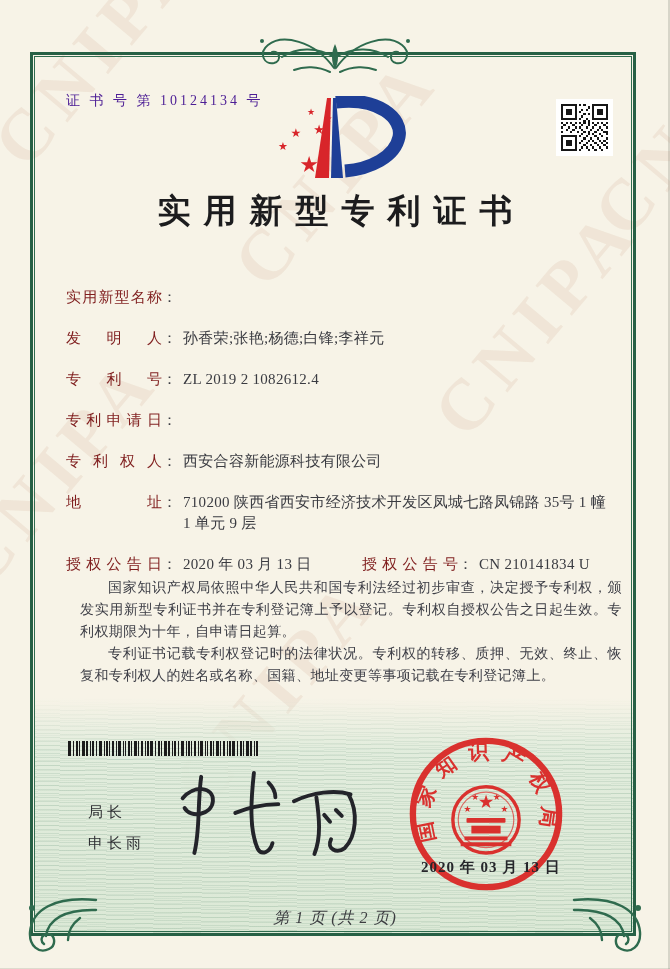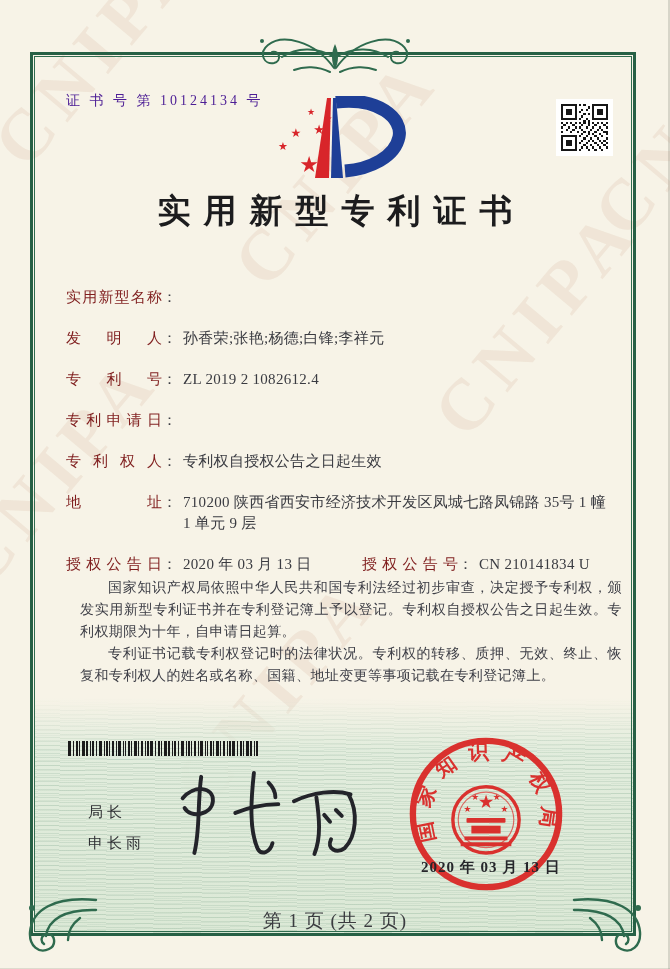--- a/index.html
+++ b/index.html
@@ -190,7 +190,7 @@
     <div class="field">
       <span class="lbl">专利权人</span>
         <span class="colon">：</span>
-      <span class="val">专利权自授权公告之日起生效</span>
+      <span class="val">西安合容新能源科技有限公司</span>
     </div>
     <div class="field">
       <span class="lbl">地址</span>

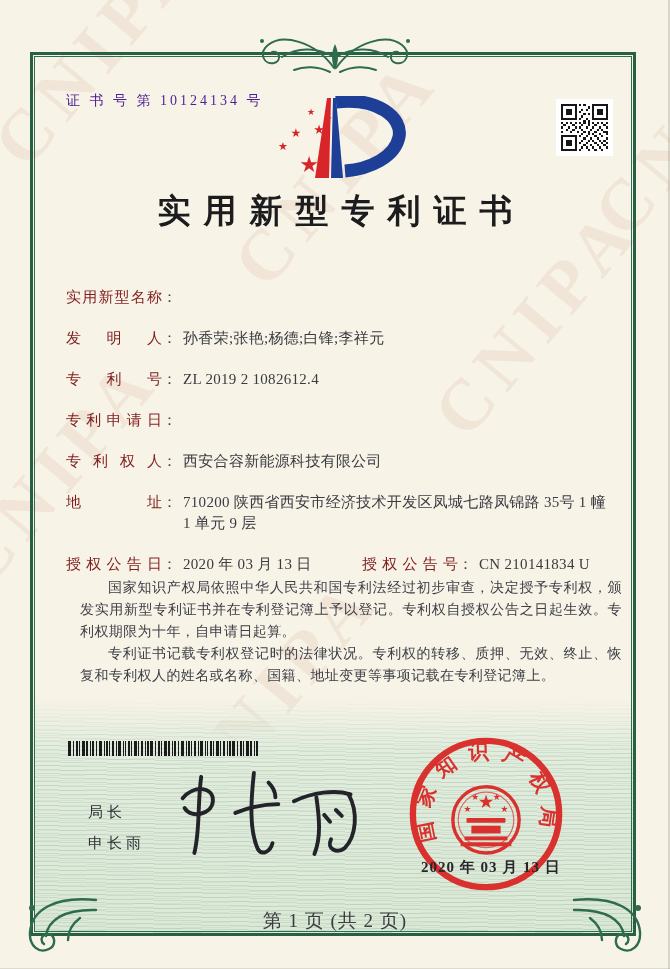--- a/index.html
+++ b/index.html
@@ -64,7 +64,7 @@
     position:absolute;left:421px;top:858px;z-index:5;font-size:15px;font-weight:600;
     letter-spacing:1px;color:#26262b;white-space:nowrap;
   }
-  .page-info{position:absolute;left:0;right:0;top:908px;text-align:center;font-size:19px;letter-spacing:1px;color:#3b3c40;z-index:3;}
+  .page-info{position:absolute;left:0;right:0;top:908px;text-align:center;font-size:16px;letter-spacing:1px;color:#3b3c40;z-index:3;font-style:italic;}
   .continuation{position:absolute;left:0;right:0;top:946px;text-align:center;font-size:13px;letter-spacing:3px;color:#4a4b50;z-index:3;}
 </style>
 </head>

